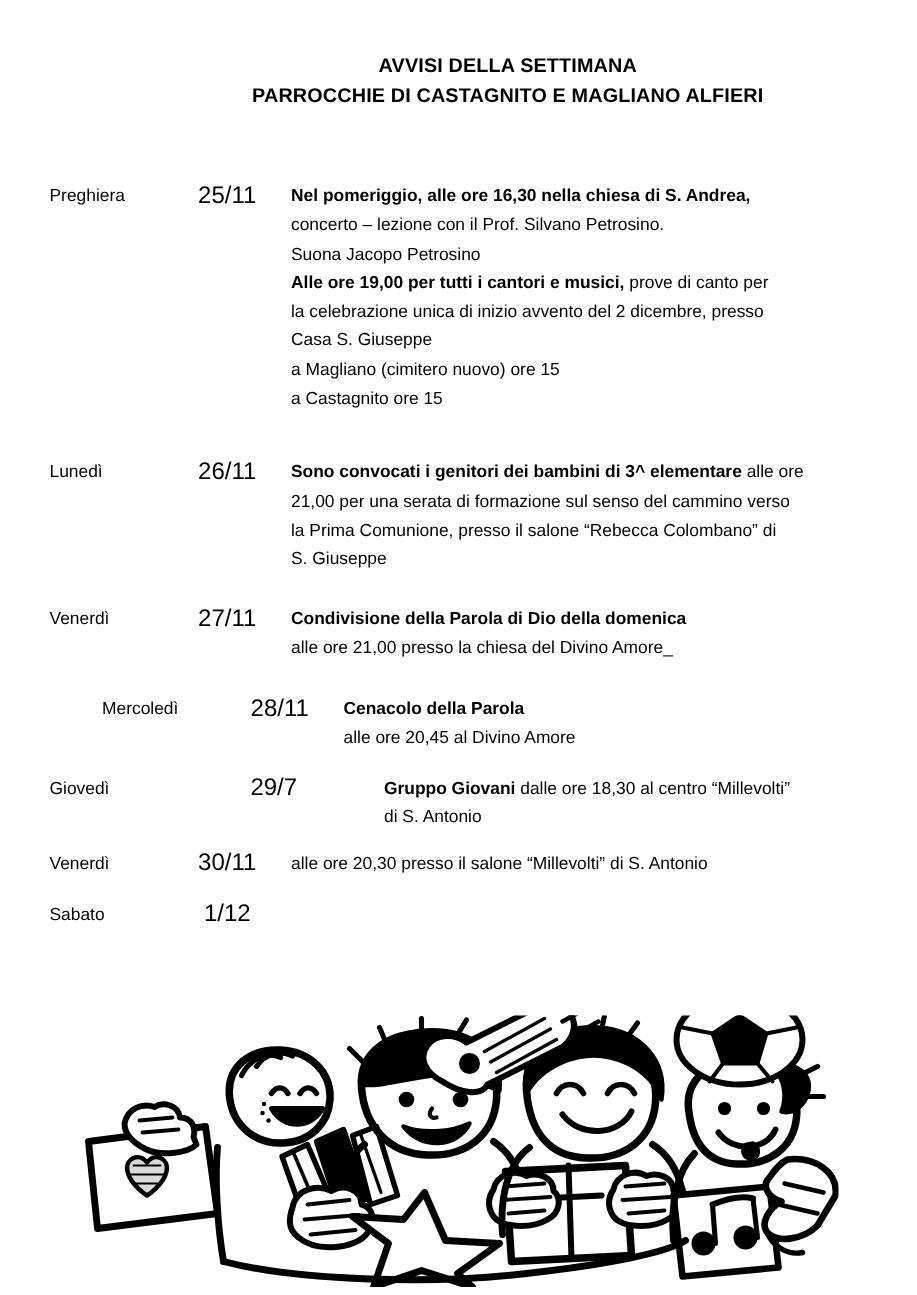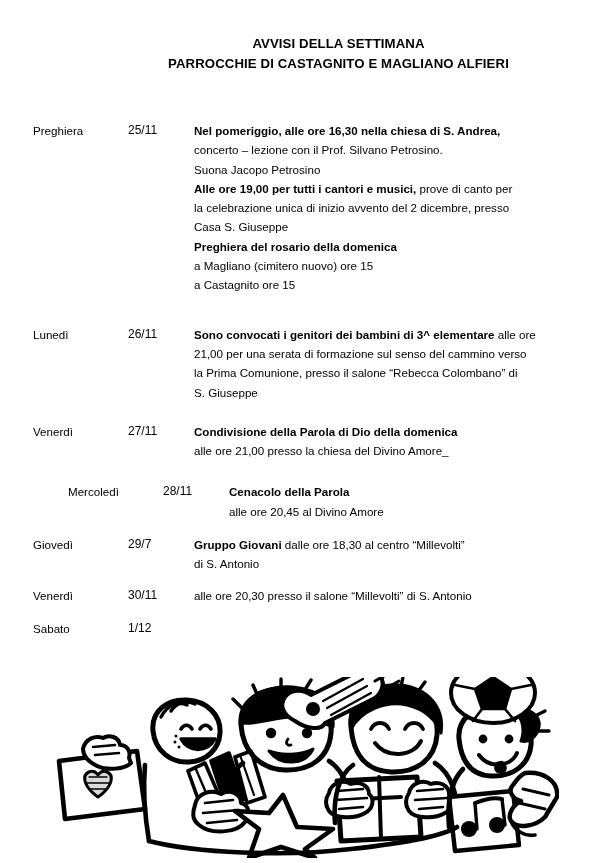--- a/index.html
+++ b/index.html
@@ -57,9 +57,9 @@
   .day-date {
     width: 47px;
     flex: 0 0 47px;
-    font-size: 12px;
+    font-size: 16px;
     line-height: 19.3px;
-    text-align: left;
+    text-align: center;
     white-space: nowrap;
   }
   .day-body {

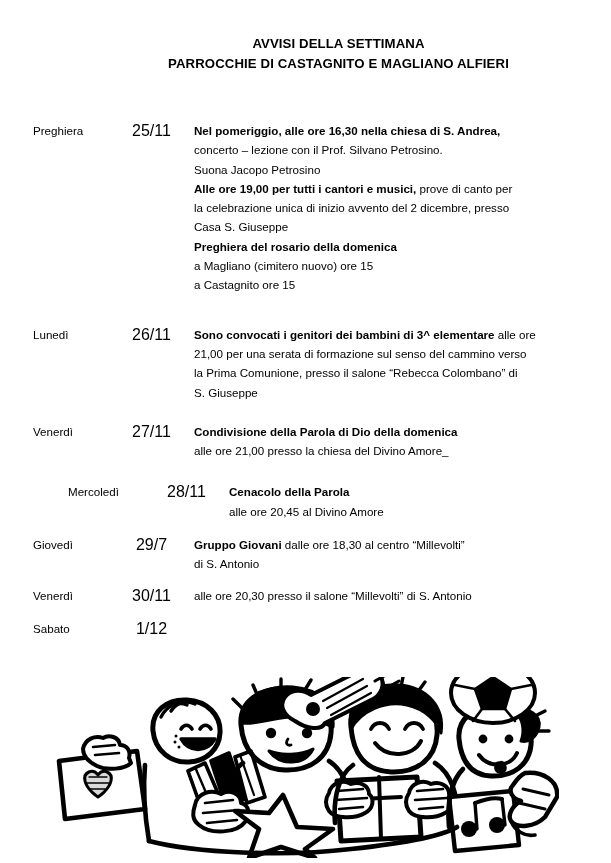--- a/index.html
+++ b/index.html
@@ -109,7 +109,6 @@
         <div class="body-line"><b>Alle ore 19,00 per tutti i cantori e musici,</b><span> prove di canto per</span></div>
         <div class="body-line"><span>la celebrazione unica di inizio avvento del 2 dicembre, presso</span></div>
         <div class="body-line"><span>Casa S. Giuseppe</span></div>
-        <div class="body-line"><b>Preghiera del rosario della domenica</b></div>
         <div class="body-line"><span>a Magliano (cimitero nuovo) ore 15</span></div>
         <div class="body-line"><span>a Castagnito ore 15</span></div>
       </div>

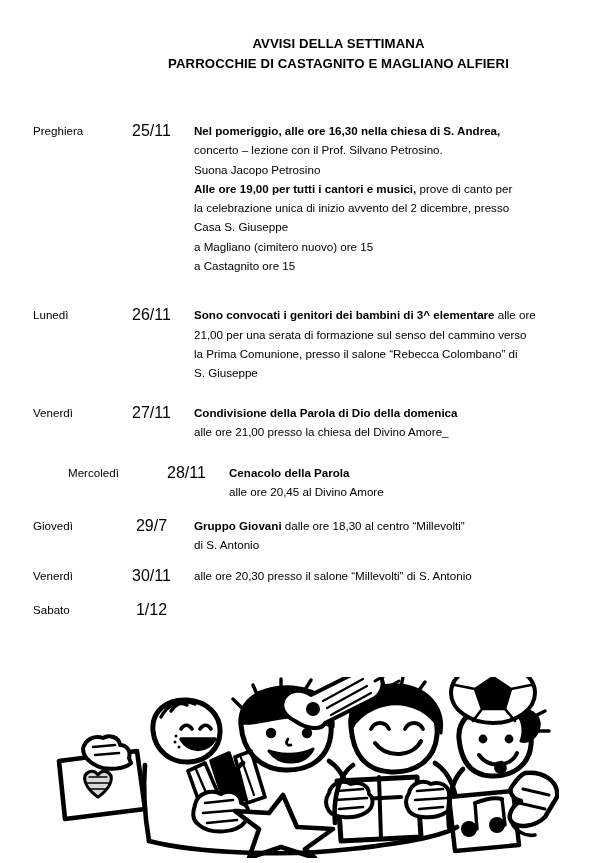--- a/index.html
+++ b/index.html
@@ -139,7 +139,7 @@
         <div class="body-line"><span>alle ore 20,45 al Divino Amore</span></div>
       </div>
     </div>
-    <div class="day-row" style="margin-top: 14px;">
+    <div class="day-row" style="margin-top: 14px; gap: 31px;">
       <div class="day-name">Giovedì</div>
       <div class="day-date">29/7</div>
       <div class="day-body">

